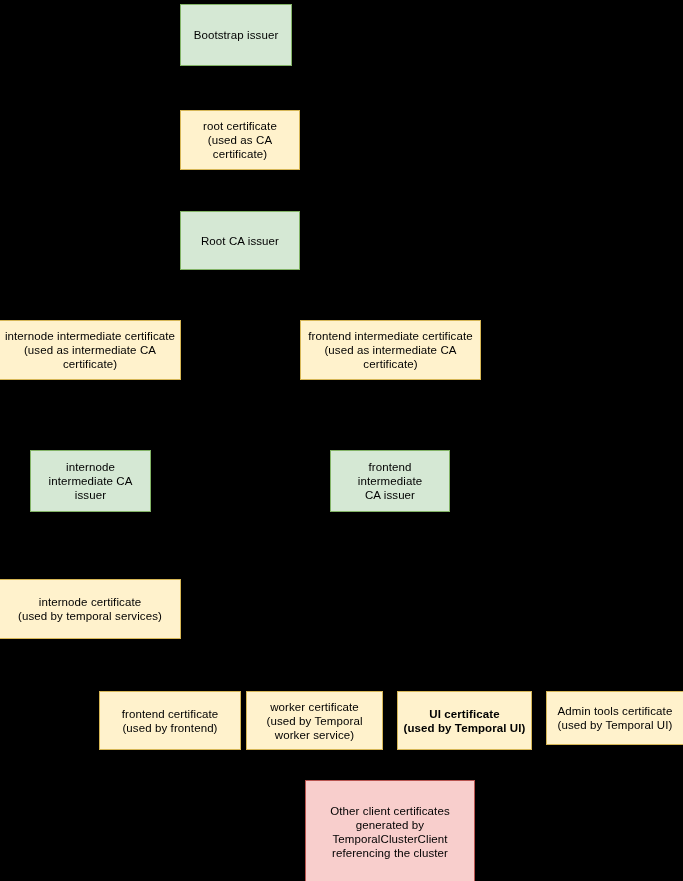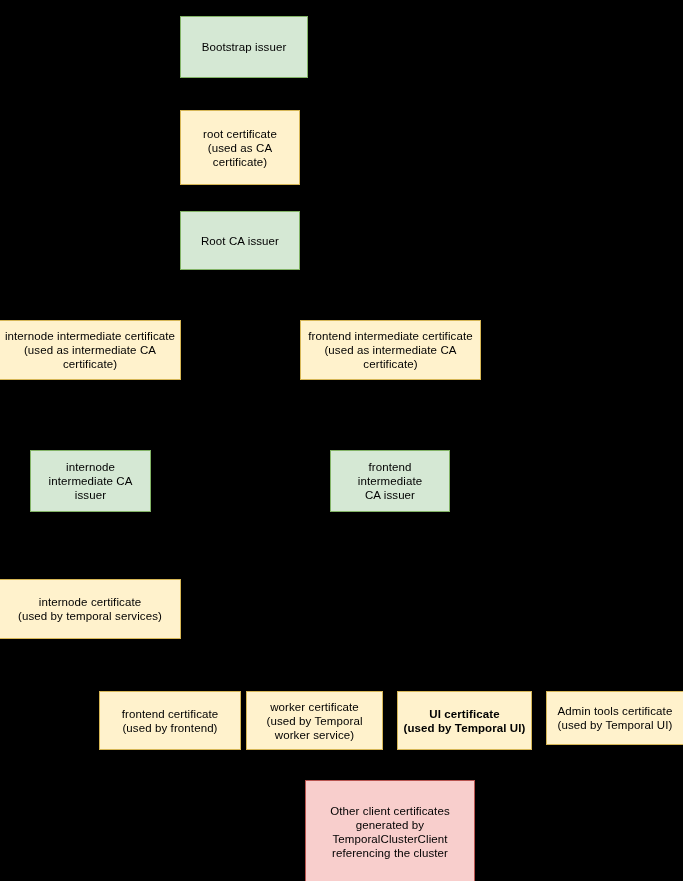--- a/index.html
+++ b/index.html
@@ -104,7 +104,7 @@
       <div class="arrow" style="left: 386px; top: 774px;"></div>
     </div>
   <div id="node-layer">
-      <div class="node issuer" style="left: 180px; top: 16px; width: 128px; height: 62px;"><span>Bootstrap issuer</span></div>
+      <div class="node issuer" style="left: 180px; top: 4px; width: 112px; height: 62px;"><span>Bootstrap issuer</span></div>
       <div class="node cert" style="left: 180px; top: 110px; width: 120px; height: 75px;"><span>root certificate
 (used as CA
 certificate)</span></div>

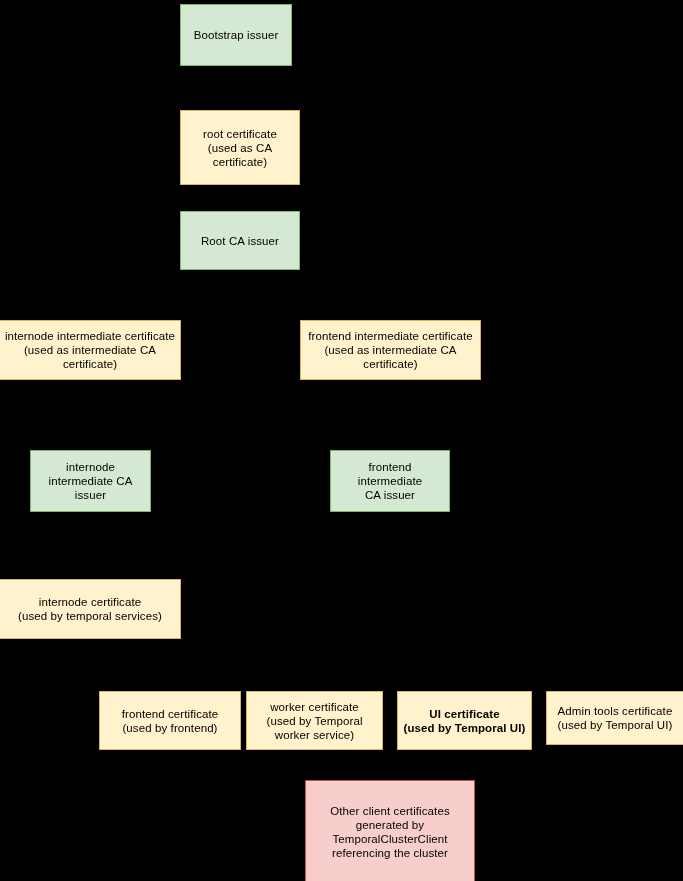--- a/index.html
+++ b/index.html
@@ -105,7 +105,7 @@
     </div>
   <div id="node-layer">
       <div class="node issuer" style="left: 180px; top: 4px; width: 112px; height: 62px;"><span>Bootstrap issuer</span></div>
-      <div class="node cert" style="left: 180px; top: 110px; width: 120px; height: 75px;"><span>root certificate
+      <div class="node cert" style="left: 180px; top: 110px; width: 120px; height: 60px;"><span>root certificate
 (used as CA
 certificate)</span></div>
       <div class="node issuer" style="left: 180px; top: 211px; width: 120px; height: 59px;"><span>Root CA issuer</span></div>

